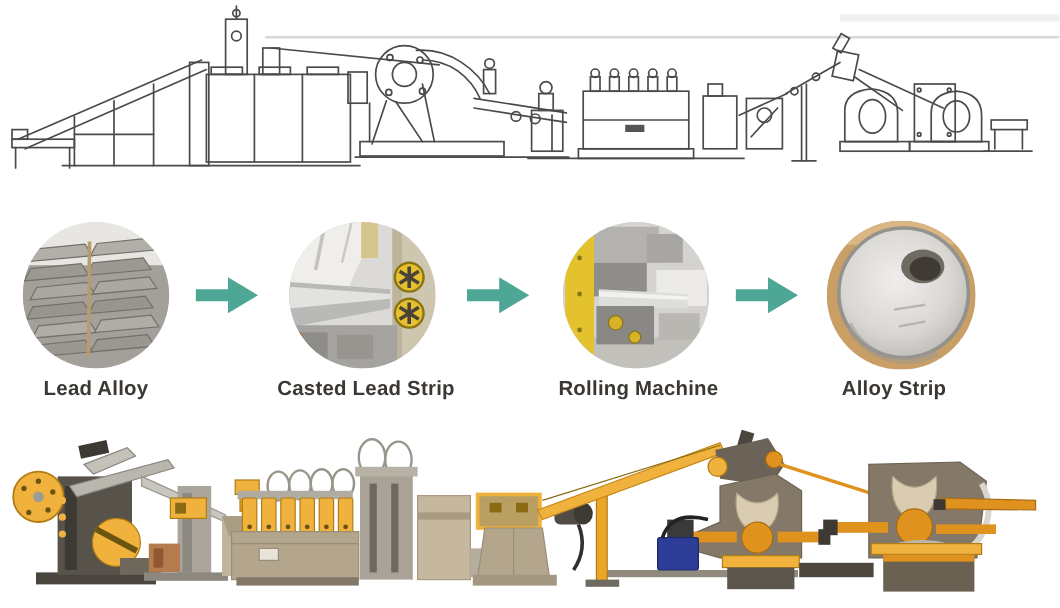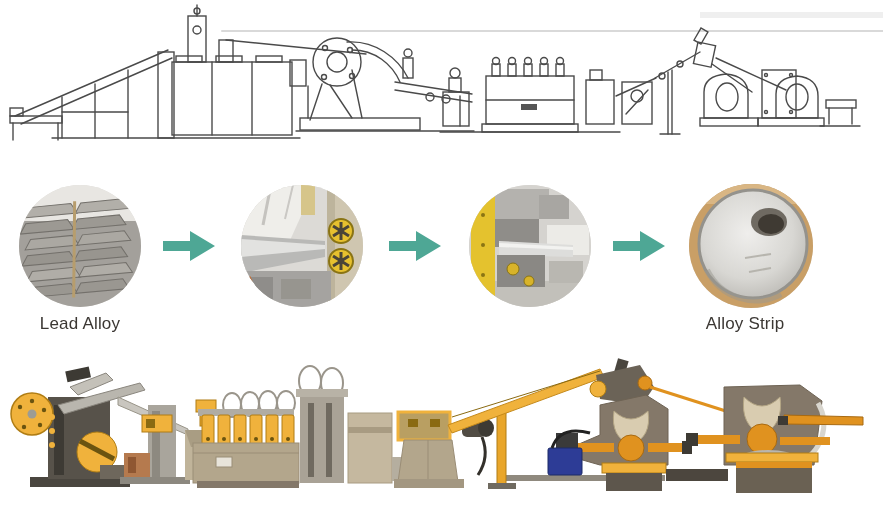--- a/index.html
+++ b/index.html
@@ -4,7 +4,7 @@
 <style>
   html,body{margin:0;padding:0;background:#ffffff;}
   .canvas{position:relative;width:883px;height:507px;background:#ffffff;overflow:hidden;
-          font-family:"Liberation Sans",sans-serif;}
+          font-family:"Liberation Sans",sans-serif;font-weight:bold;}
   .abs{position:absolute;}
   
   .step-circle{position:absolute;border-radius:50%;overflow:hidden;background:#dedcd8;}

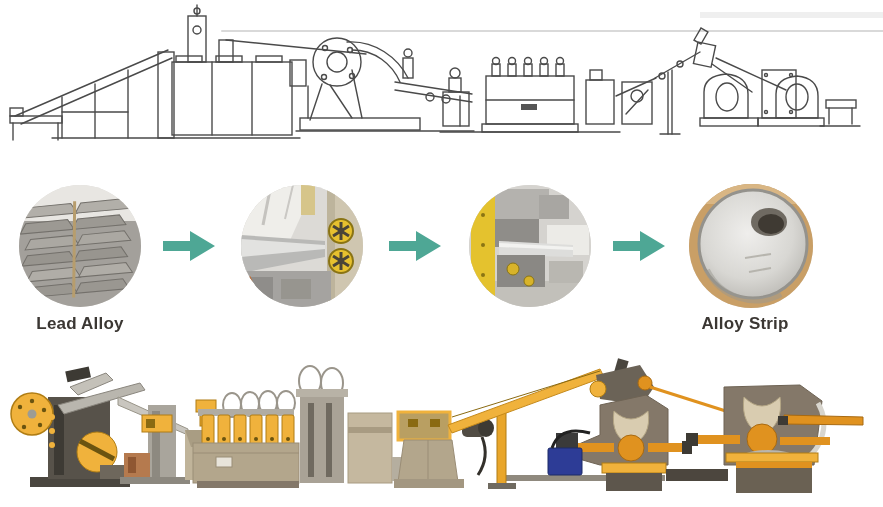--- a/index.html
+++ b/index.html
@@ -255,6 +255,7 @@
   </svg>
 
   <div class="step-label" style="left:80px">Lead Alloy</div>
+  <div class="step-label" style="left:305px">Casted Lead Strip</div>
   <div class="step-label" style="left:745px">Alloy Strip</div>
 
   <svg class="abs" style="left:0;top:357px" width="883" height="150" viewBox="0 0 883 150">

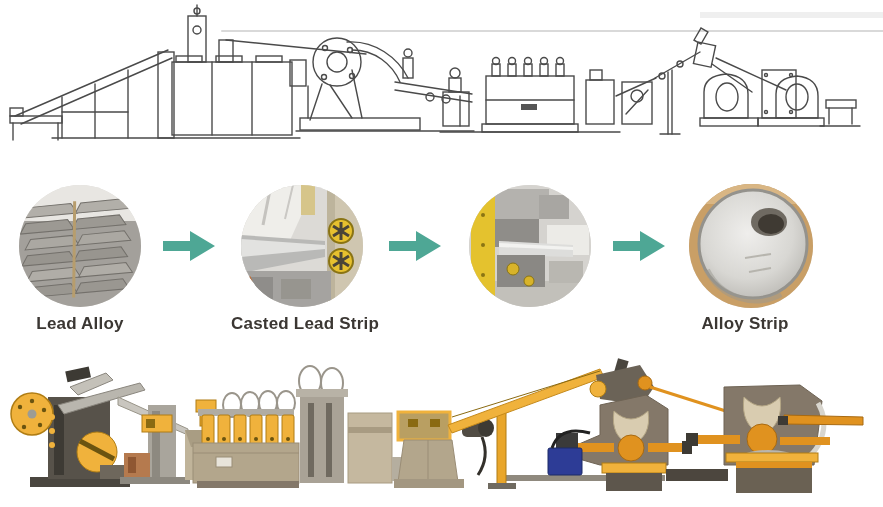--- a/index.html
+++ b/index.html
@@ -256,6 +256,7 @@
 
   <div class="step-label" style="left:80px">Lead Alloy</div>
   <div class="step-label" style="left:305px">Casted Lead Strip</div>
+  <div class="step-label" style="left:532px">Rolling Machine</div>
   <div class="step-label" style="left:745px">Alloy Strip</div>
 
   <svg class="abs" style="left:0;top:357px" width="883" height="150" viewBox="0 0 883 150">

